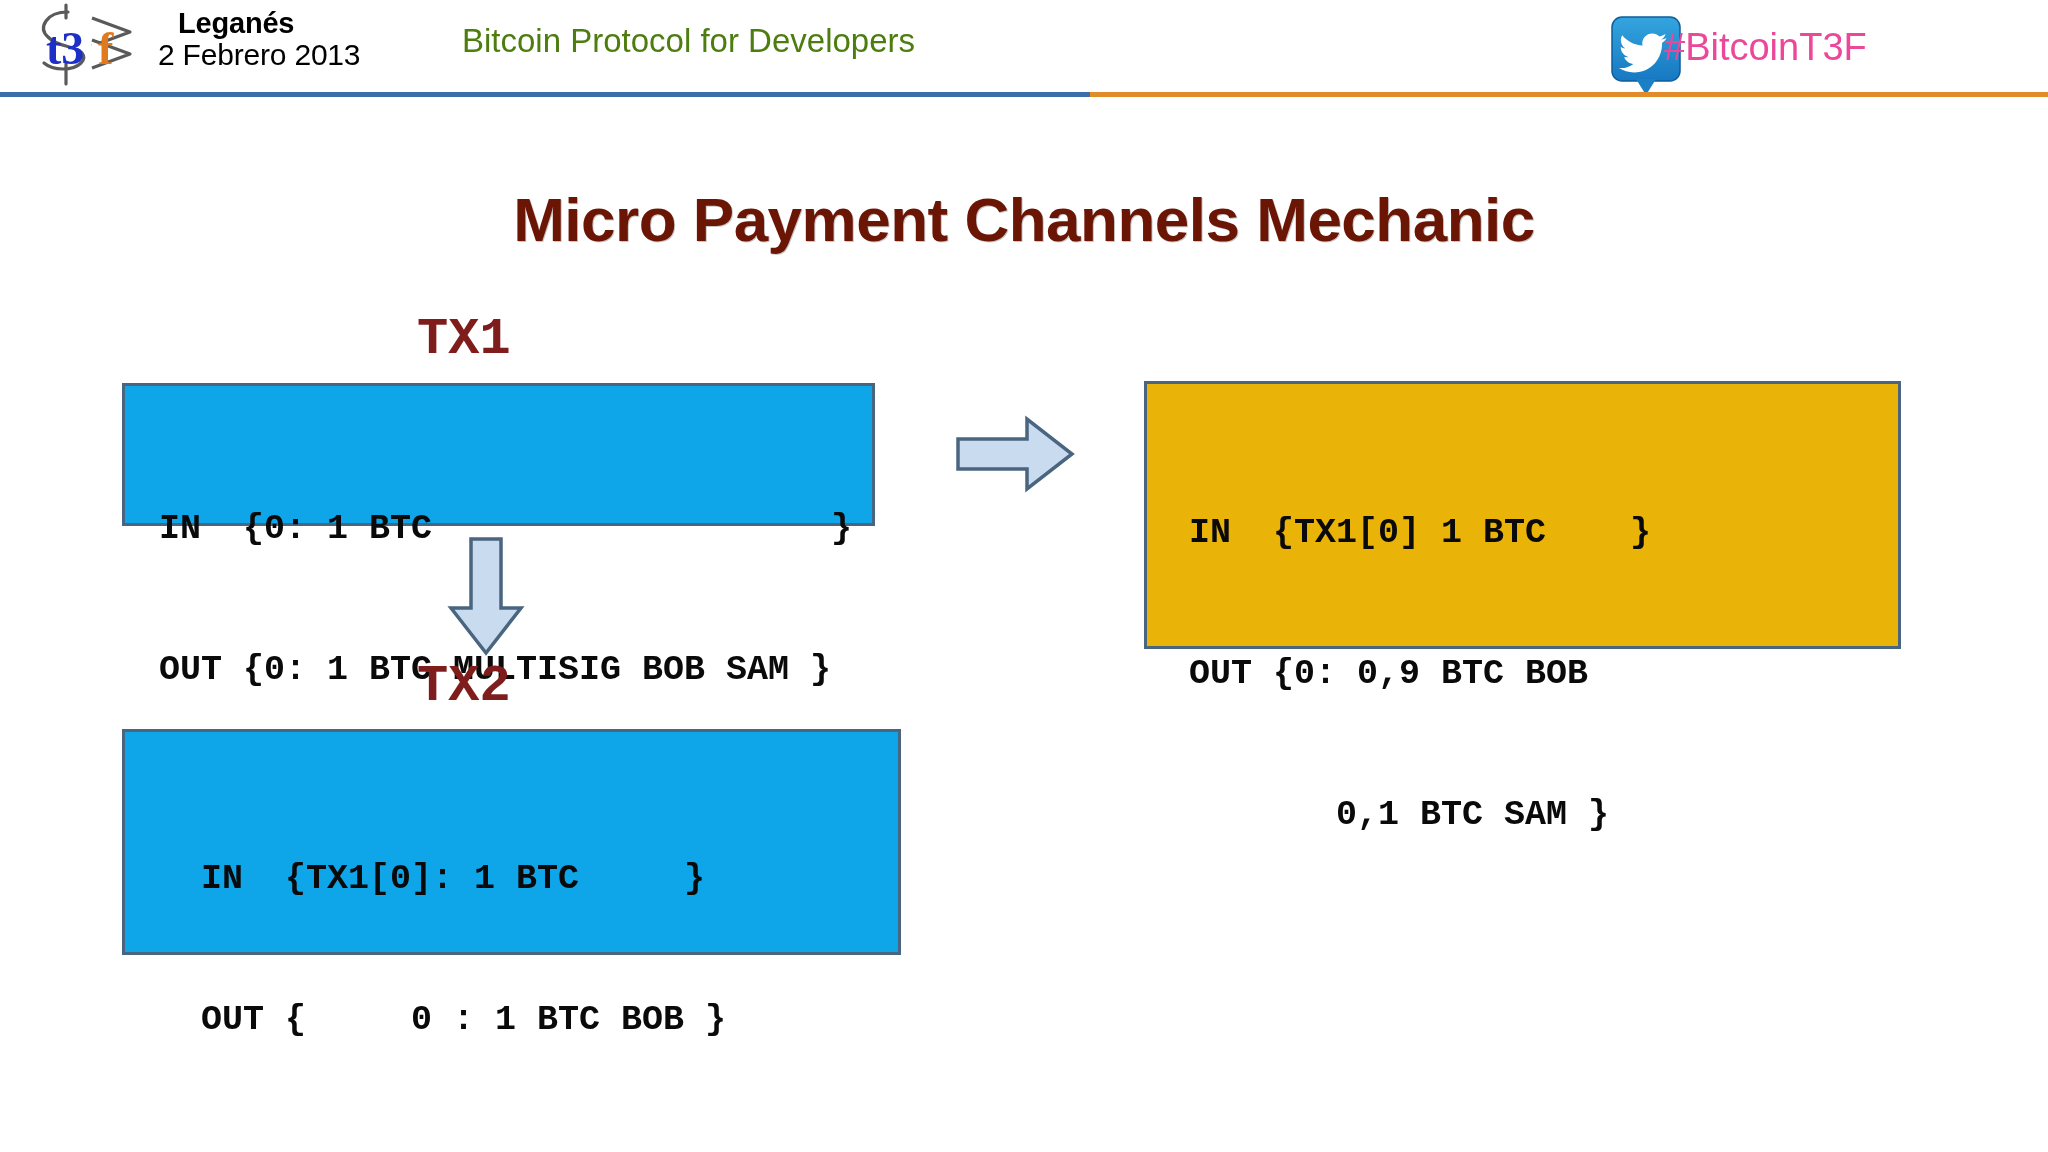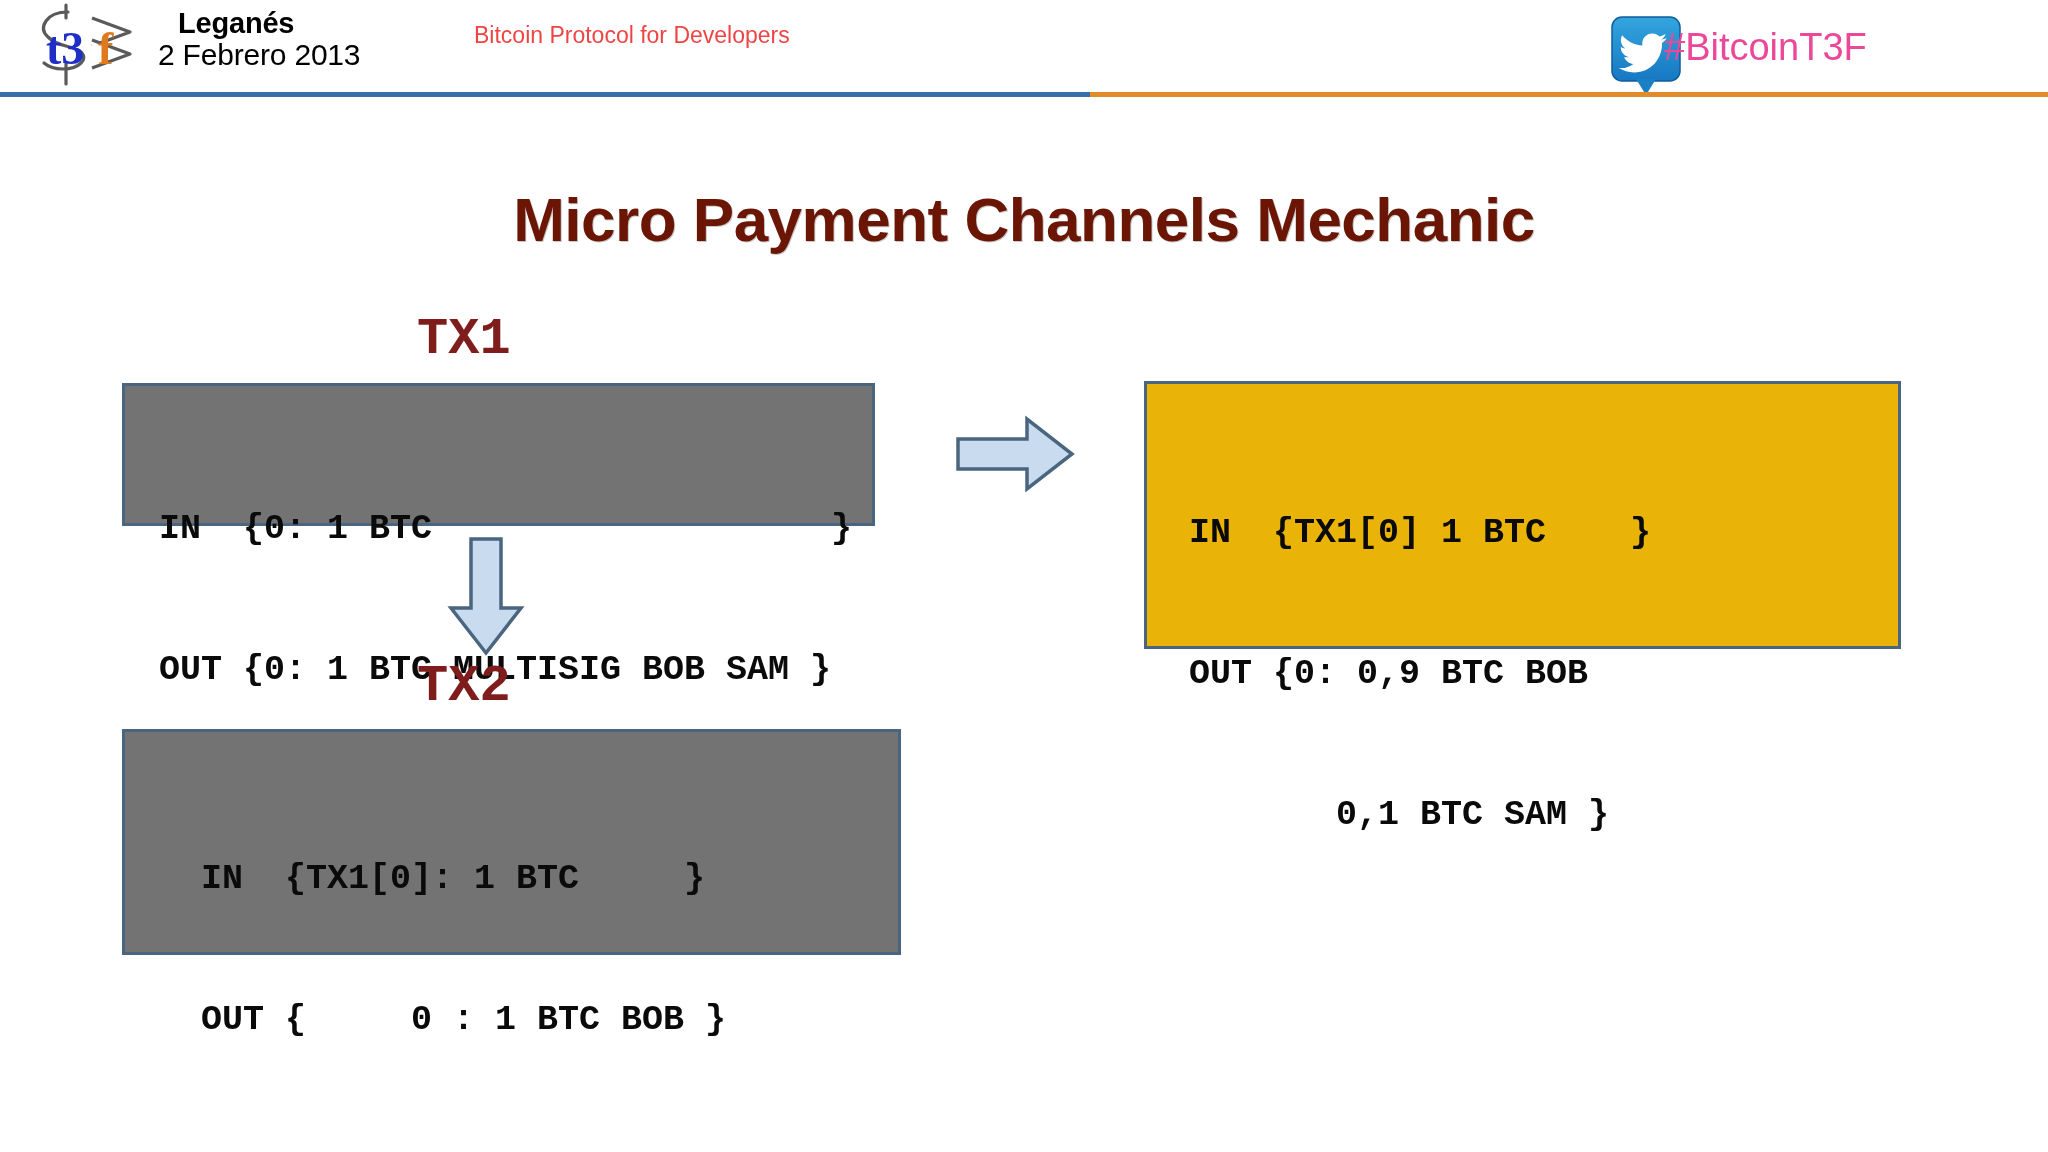--- a/index.html
+++ b/index.html
@@ -51,9 +51,9 @@
 
   #deck-title {
     position: absolute;
-    left: 474px; top: 22px;
-    font-size: 23px;
-    color: #ef4444;
+    left: 462px; top: 22px;
+    font-size: 33px;
+    color: #4d7c0f;
     white-space: nowrap;
   }
 

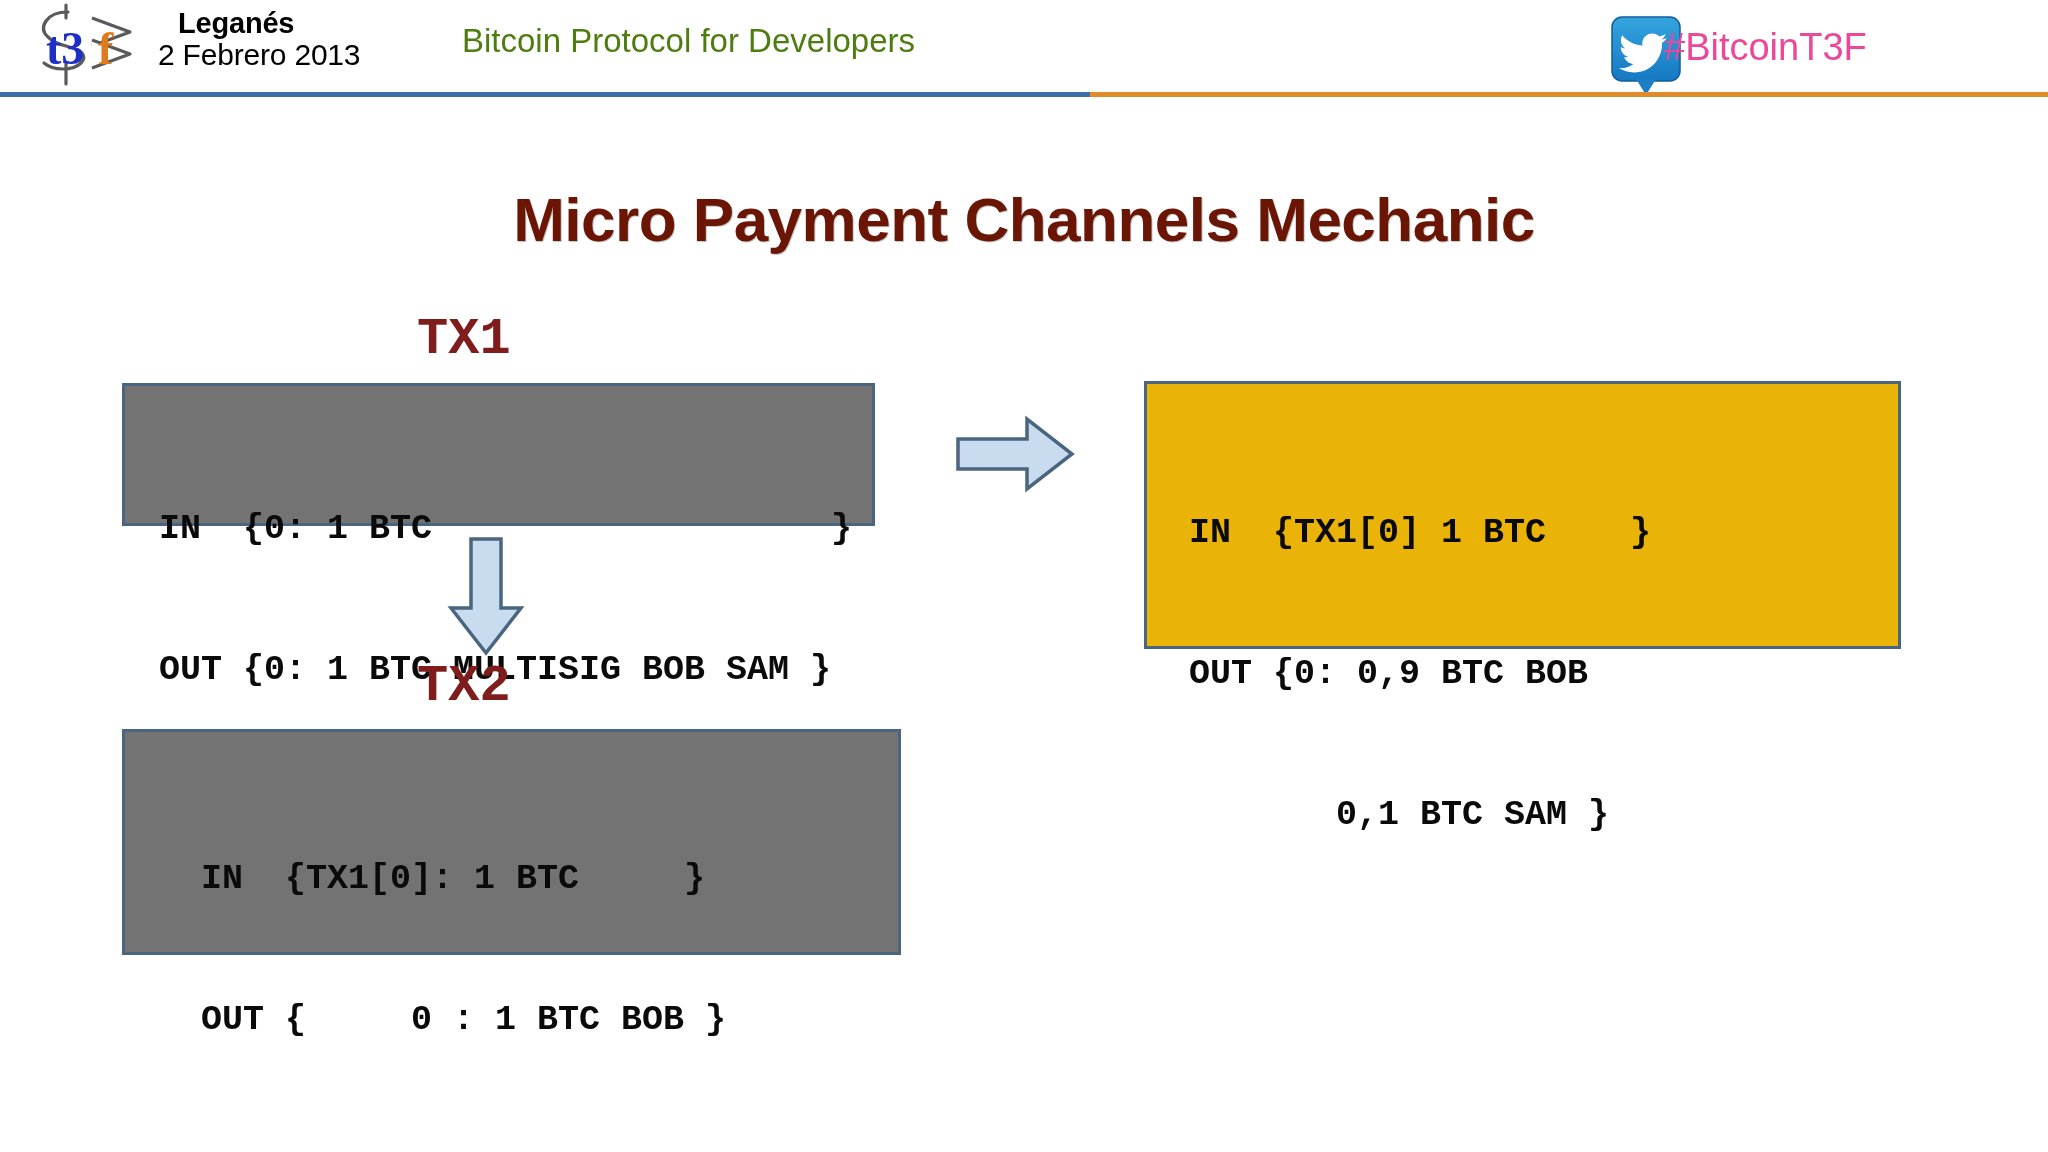--- a/index.html
+++ b/index.html
@@ -123,7 +123,7 @@
     overflow: visible;
   }
   .code-box .code-line { white-space: pre; }
-  .green { background: #737373; }
+  .green { background: #0ea5e9; }
   .blue  { background: #eab308; }
 
   #tx1-box {

